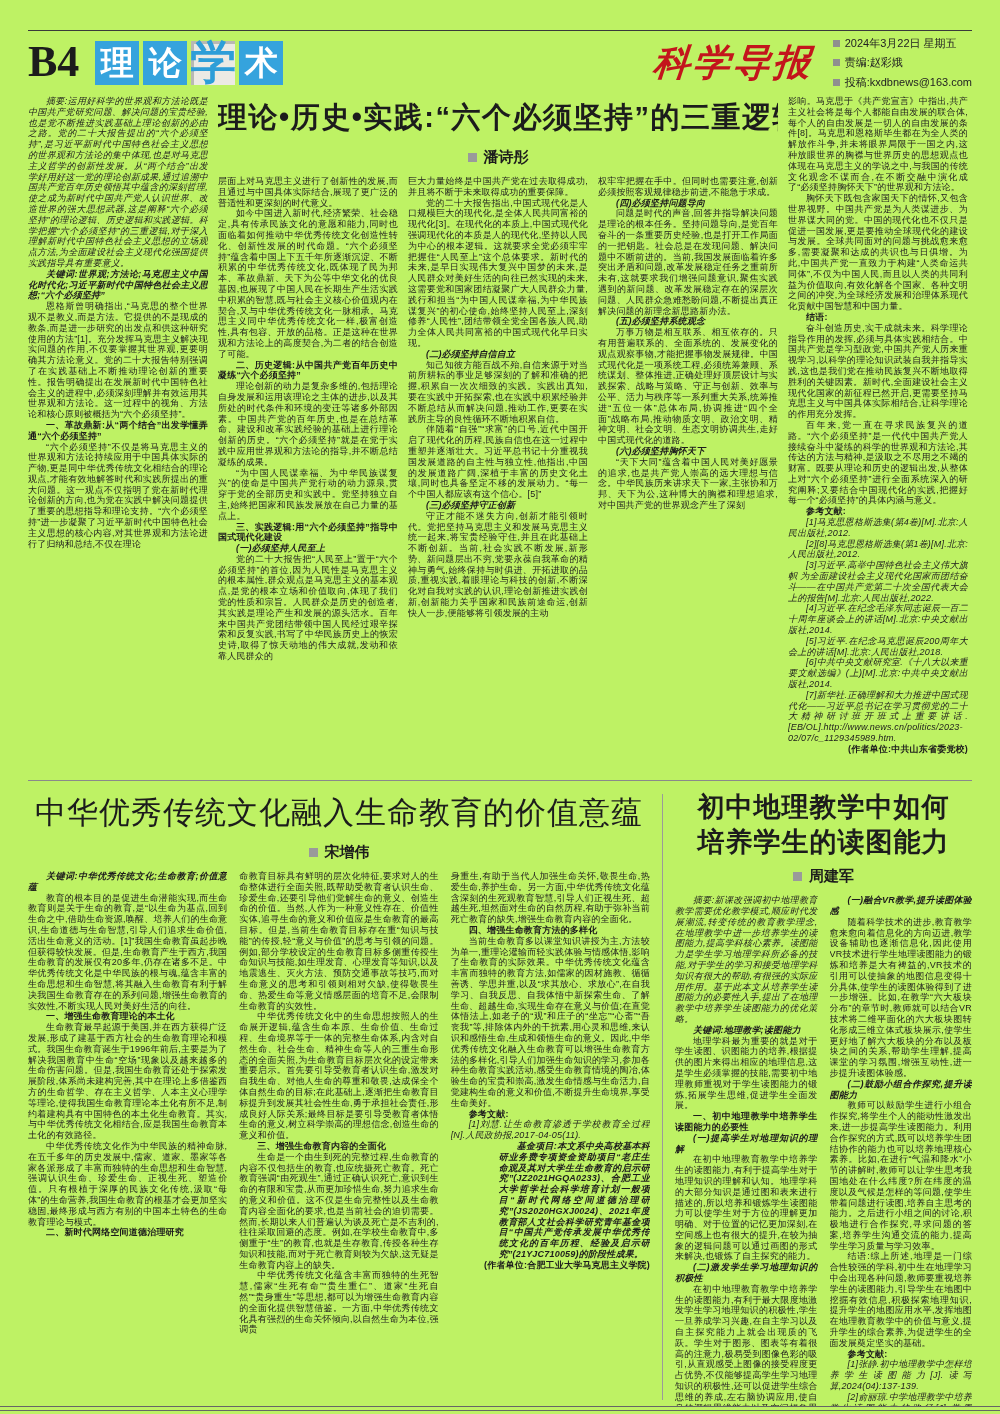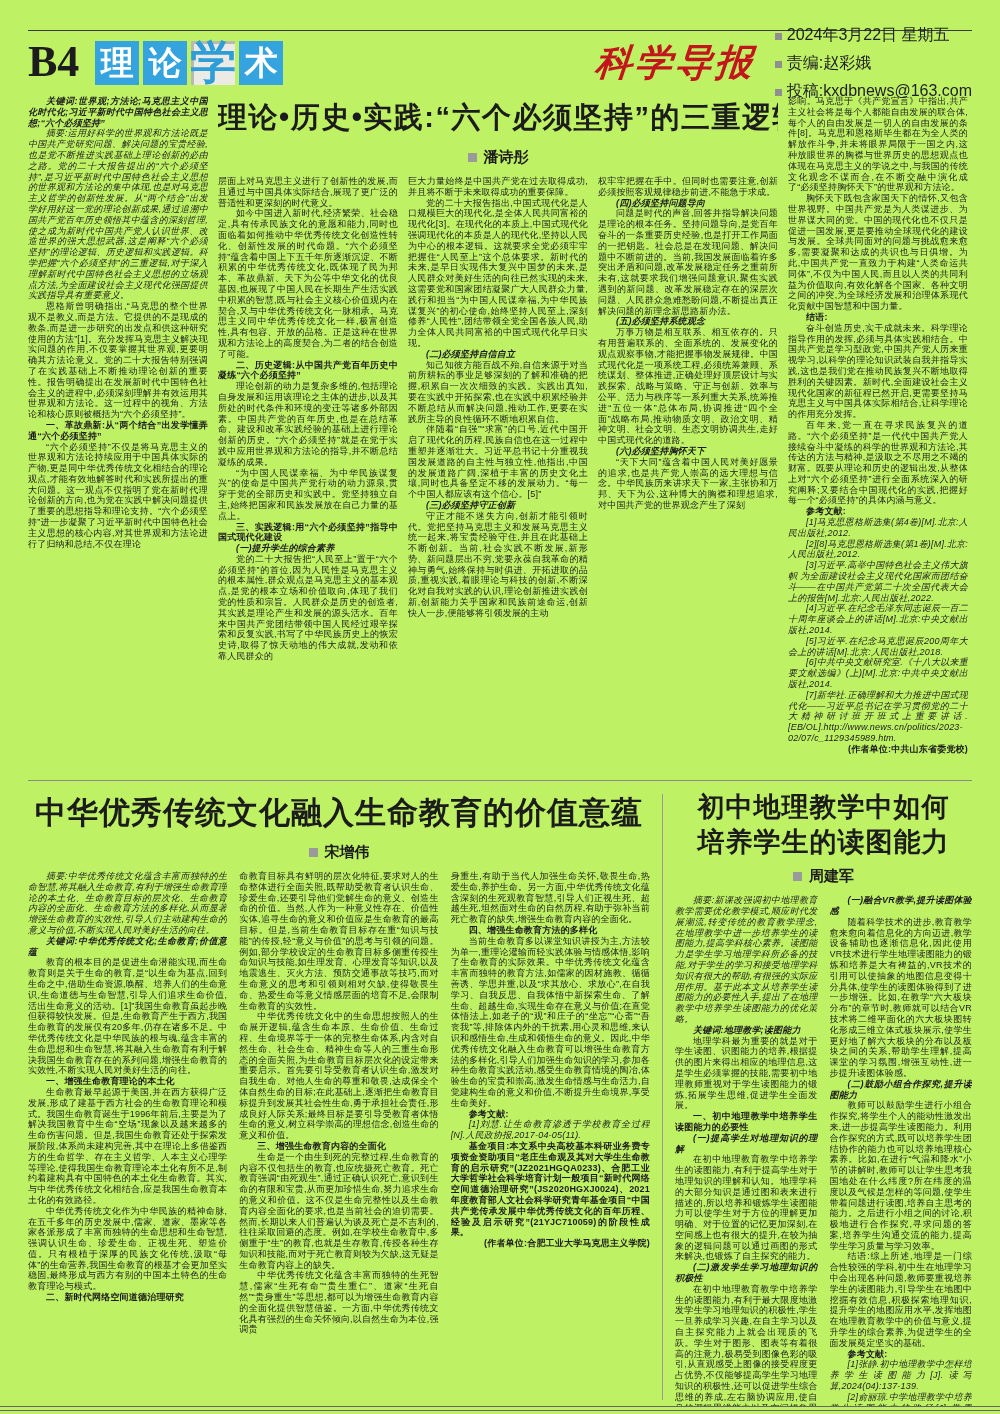--- a/index.html
+++ b/index.html
@@ -15,7 +15,7 @@
   .mast-spacer{flex:1;}
   .brand{color:#c3151c;font-size:37px;font-weight:bold;font-family:"DejaVu Serif","Liberation Serif",serif;
          font-style:italic;transform:skewX(-5deg);letter-spacing:3px;margin-right:20px;white-space:nowrap;}
-  .pubinfo{font-size:16px;line-height:1.75;color:#222;white-space:nowrap;}
+  .pubinfo{font-size:11px;line-height:1.75;color:#222;white-space:nowrap;}
   .sq{display:inline-block;width:7px;height:7px;background:#8f8f8f;margin-right:5px;}
   .top-article{position:absolute;top:96px;left:28px;width:944px;height:678px;display:flex;gap:10px;}
   .col{width:180px;overflow:hidden;}

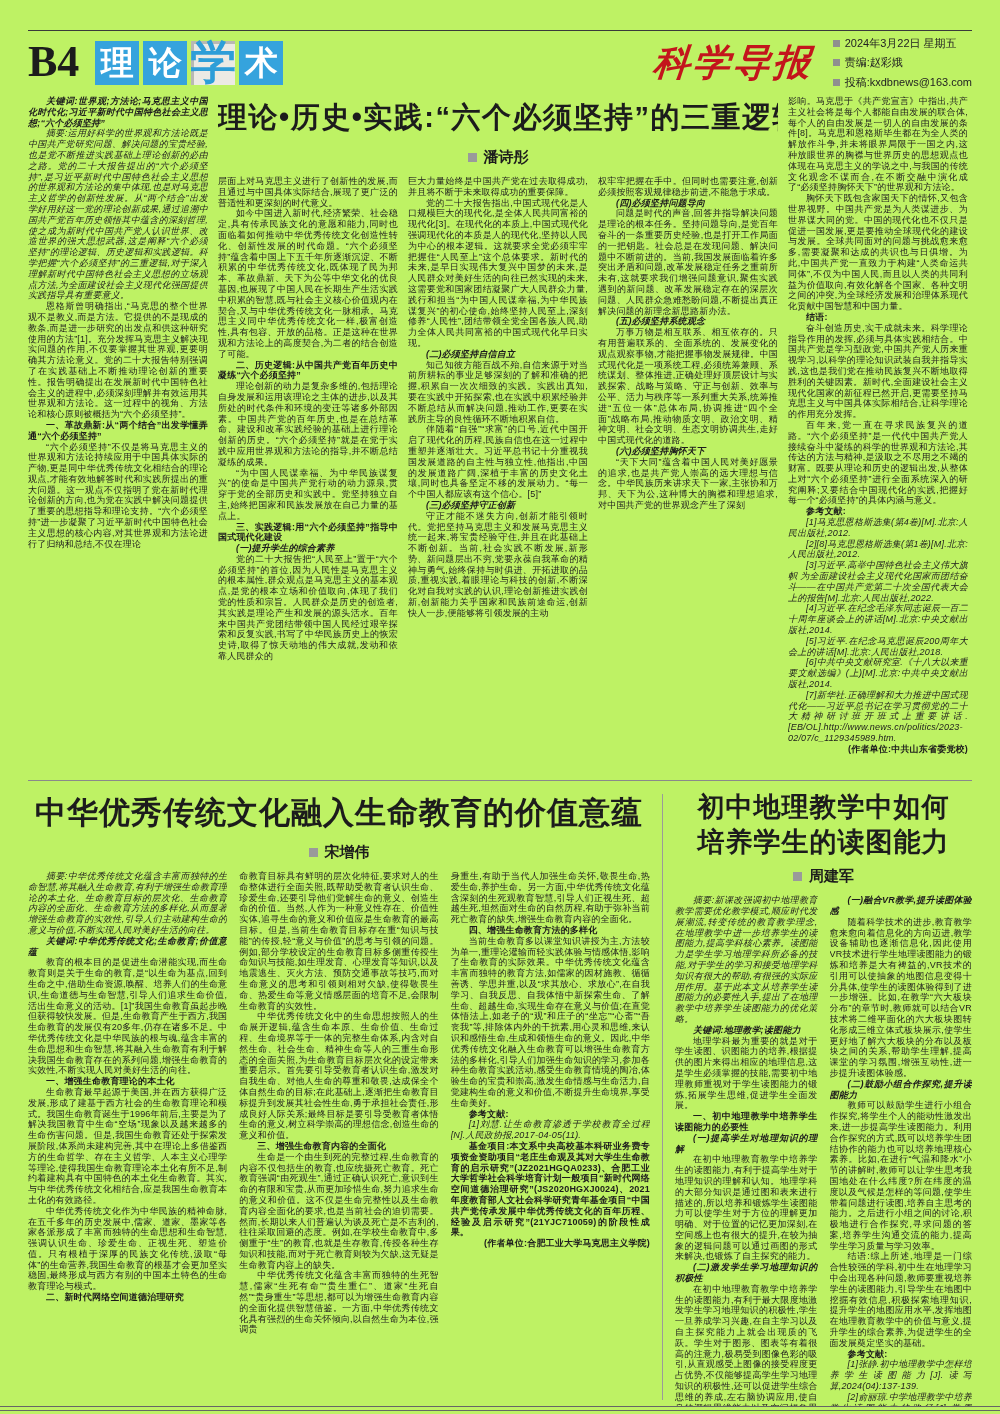--- a/index.html
+++ b/index.html
@@ -74,8 +74,8 @@
 
   <section class="top-article">
     <div class="col">
+        <p class="para abs">摘要:运用好科学的世界观和方法论既是中国共产党研究问题、解决问题的宝贵经验,也是党不断推进实践基础上理论创新的必由之路。党的二十大报告提出的“六个必须坚持”,是习近平新时代中国特色社会主义思想的世界观和方法论的集中体现,也是对马克思主义哲学的创新性发展。从“两个结合”出发学好用好这一党的理论创新成果,通过追溯中国共产党百年历史领悟其中蕴含的深刻哲理,使之成为新时代中国共产党人认识世界、改造世界的强大思想武器,这是阐释“六个必须坚持”的理论逻辑、历史逻辑和实践逻辑。科学把握“六个必须坚持”的三重逻辑,对于深入理解新时代中国特色社会主义思想的立场观点方法,为全面建设社会主义现代化强国提供实践指导具有重要意义。</p>
         <p class="para kw">关键词:世界观;方法论;马克思主义中国化时代化;习近平新时代中国特色社会主义思想;“六个必须坚持”</p>
-        <p class="para abs">摘要:运用好科学的世界观和方法论既是中国共产党研究问题、解决问题的宝贵经验,也是党不断推进实践基础上理论创新的必由之路。党的二十大报告提出的“六个必须坚持”,是习近平新时代中国特色社会主义思想的世界观和方法论的集中体现,也是对马克思主义哲学的创新性发展。从“两个结合”出发学好用好这一党的理论创新成果,通过追溯中国共产党百年历史领悟其中蕴含的深刻哲理,使之成为新时代中国共产党人认识世界、改造世界的强大思想武器,这是阐释“六个必须坚持”的理论逻辑、历史逻辑和实践逻辑。科学把握“六个必须坚持”的三重逻辑,对于深入理解新时代中国特色社会主义思想的立场观点方法,为全面建设社会主义现代化强国提供实践指导具有重要意义。</p>
         <p class="para p">恩格斯曾明确指出,“马克思的整个世界观不是教义,而是方法。它提供的不是现成的教条,而是进一步研究的出发点和供这种研究使用的方法”[1]。充分发挥马克思主义解决现实问题的作用,不仅要掌握其世界观,更要明确其方法论意义。党的二十大报告特别强调了在实践基础上不断推动理论创新的重要性。报告明确提出在发展新时代中国特色社会主义的进程中,必须深刻理解并有效运用其世界观和方法论。这一过程中的视角、方法论和核心原则被概括为“六个必须坚持”。</p>
         <p class="para h">一、革故鼎新:从“两个结合”出发学懂弄通“六个必须坚持”</p>
         <p class="para p">“六个必须坚持”不仅是将马克思主义的世界观和方法论持续应用于中国具体实际的产物,更是同中华优秀传统文化相结合的理论观点,才能有效地解答时代和实践所提出的重大问题。这一观点不仅指明了党在新时代理论创新的方向,也为党在实践中解决问题提供了重要的思想指导和理论支持。“六个必须坚持”进一步凝聚了习近平新时代中国特色社会主义思想的核心内容,对其世界观和方法论进行了归纳和总结,不仅在理论</p>

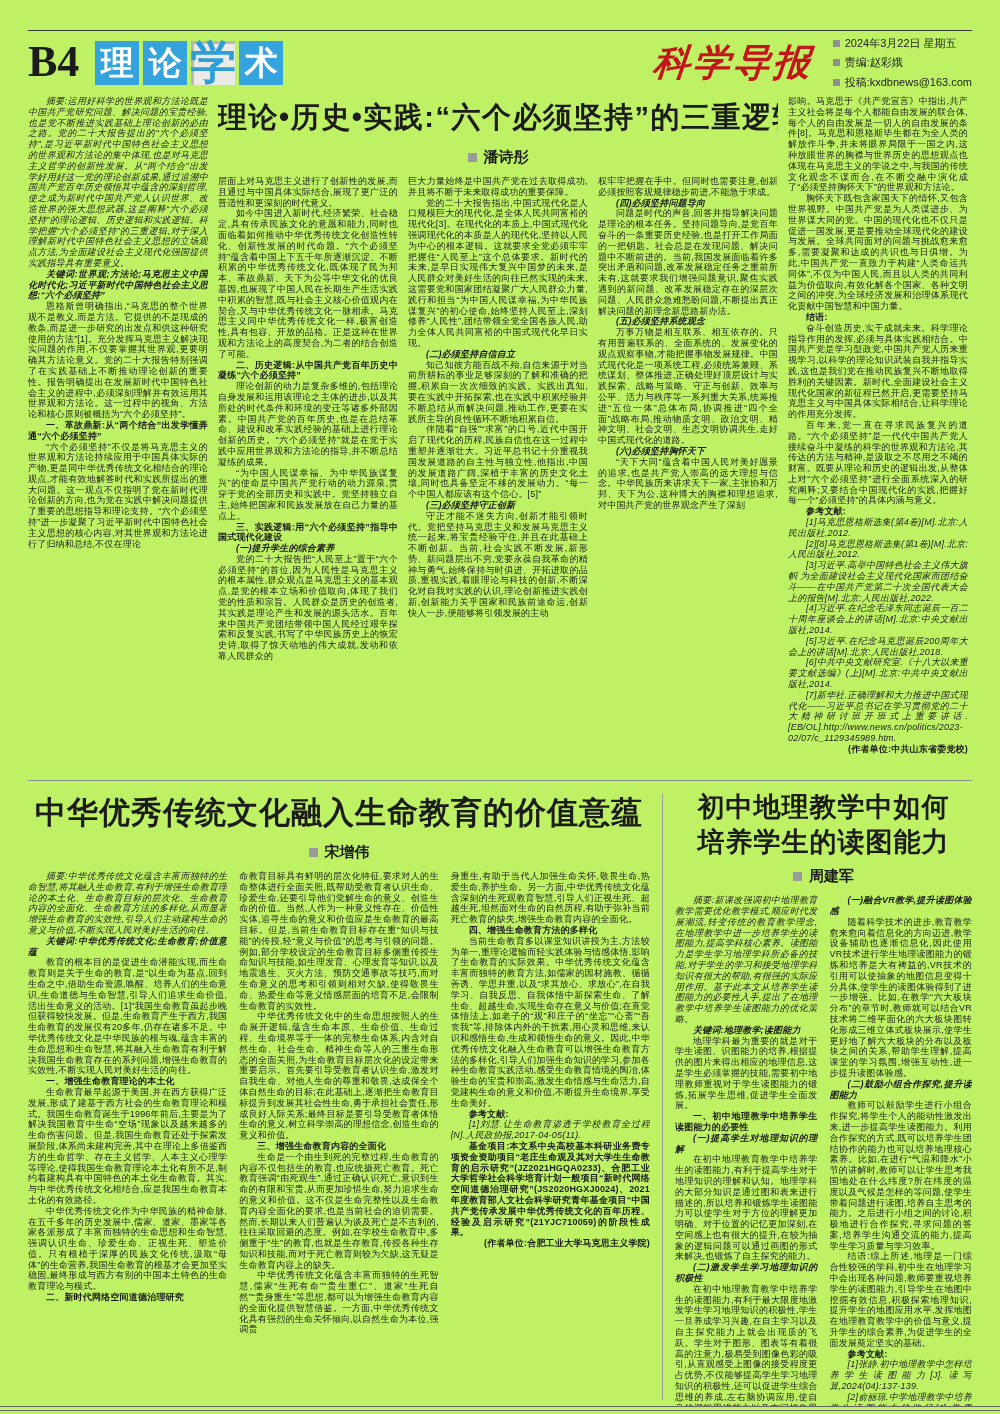--- a/index.html
+++ b/index.html
@@ -91,7 +91,7 @@
             <p class="para p">理论创新的动力是复杂多维的,包括理论自身发展和运用该理论之主体的进步,以及其所处的时代条件和环境的变迁等诸多外部因素。中国共产党的百年历史,也是在总结革命、建设和改革实践经验的基础上进行理论创新的历史。“六个必须坚持”就是在党于实践中应用世界观和方法论的指导,并不断总结凝练的成果。</p>
             <p class="para p">“为中国人民谋幸福、为中华民族谋复兴”的使命是中国共产党行动的动力源泉,贯穿于党的全部历史和实践中。党坚持独立自主,始终把国家和民族发展放在自己力量的基点上。</p>
             <p class="para h">三、实践逻辑:用“六个必须坚持”指导中国式现代化建设</p>
-            <p class="para h2">(一)提升学生的综合素养</p>
+            <p class="para h2">(一)必须坚持人民至上</p>
             <p class="para p">党的二十大报告把“人民至上”置于“六个必须坚持”的首位,因为人民性是马克思主义的根本属性,群众观点是马克思主义的基本观点,是党的根本立场和价值取向,体现了我们党的性质和宗旨。人民群众是历史的创造者,其实践是理论产生和发展的源头活水。百年来中国共产党团结带领中国人民经过艰辛探索和反复实践,书写了中华民族历史上的恢宏史诗,取得了惊天动地的伟大成就,发动和依靠人民群众的</p>
           </div>
         <div class="col">

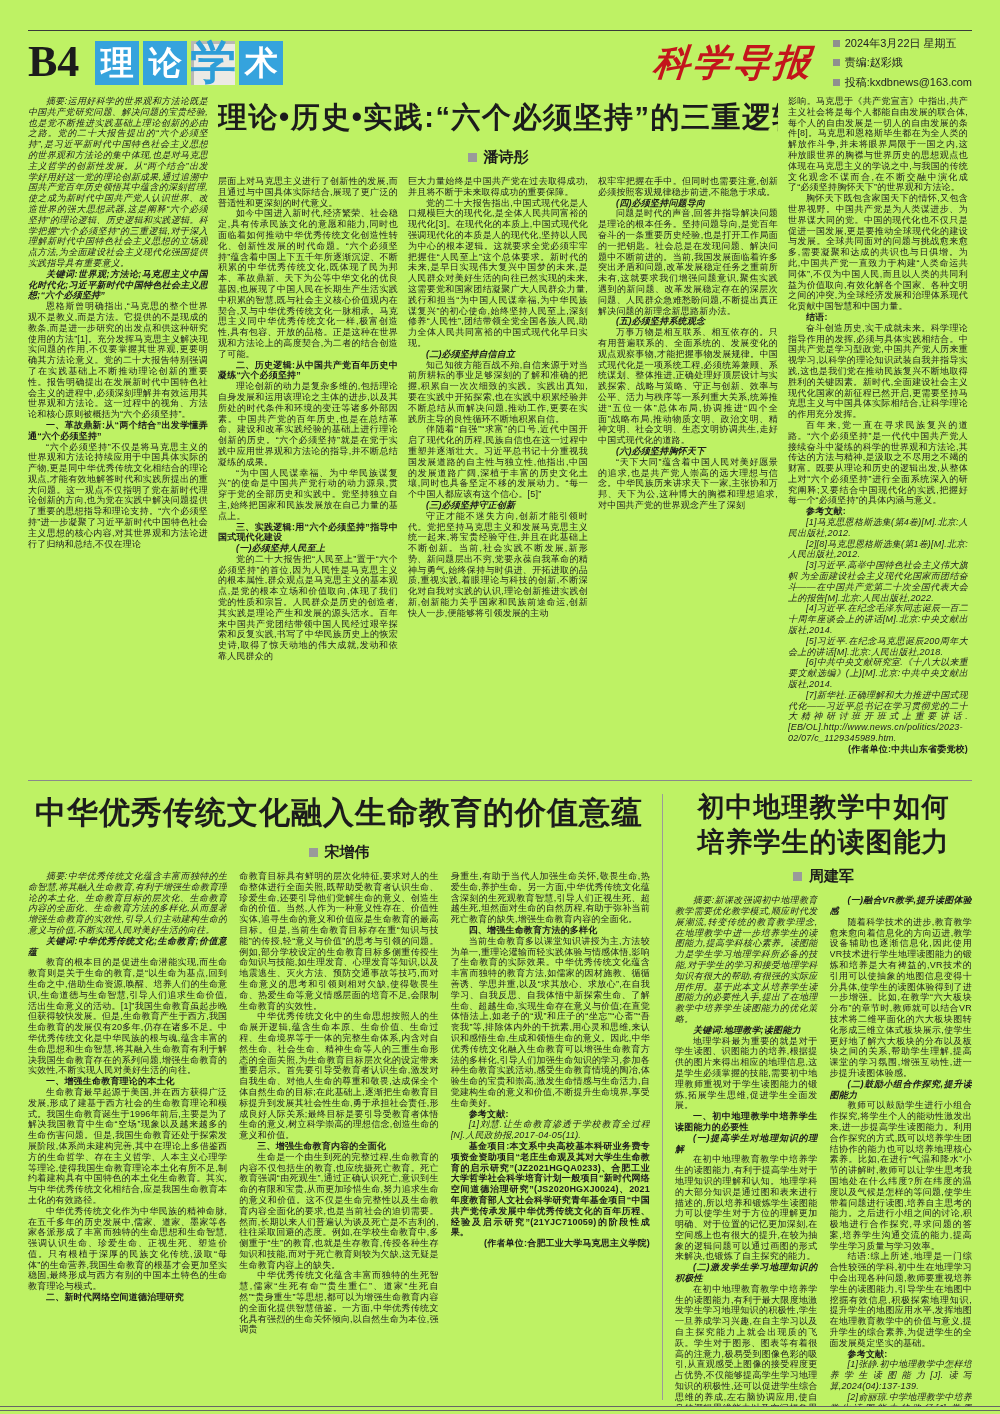--- a/index.html
+++ b/index.html
@@ -38,7 +38,7 @@
   .hrule{position:absolute;top:780px;left:28px;right:28px;border-top:1px solid #8a8a8a;}
   .bottom{position:absolute;top:790px;left:28px;width:944px;height:616px;display:flex;}
   .art2{width:622px;display:flex;flex-direction:column;overflow:hidden;}
-  .t2{font-size:31px;font-weight:700;text-align:center;margin:2px 0 9px;letter-spacing:1px;white-space:nowrap;}
+  .t2{font-size:31px;font-weight:400;text-align:center;margin:2px 0 9px;letter-spacing:1px;white-space:nowrap;}
   .cols3{flex:1;display:flex;gap:12px;overflow:hidden;}
   .cols3 .col{flex:1;width:auto;}
   .vrule{width:1px;background:#9a9a9a;margin:4px 12px 6px 12px;}

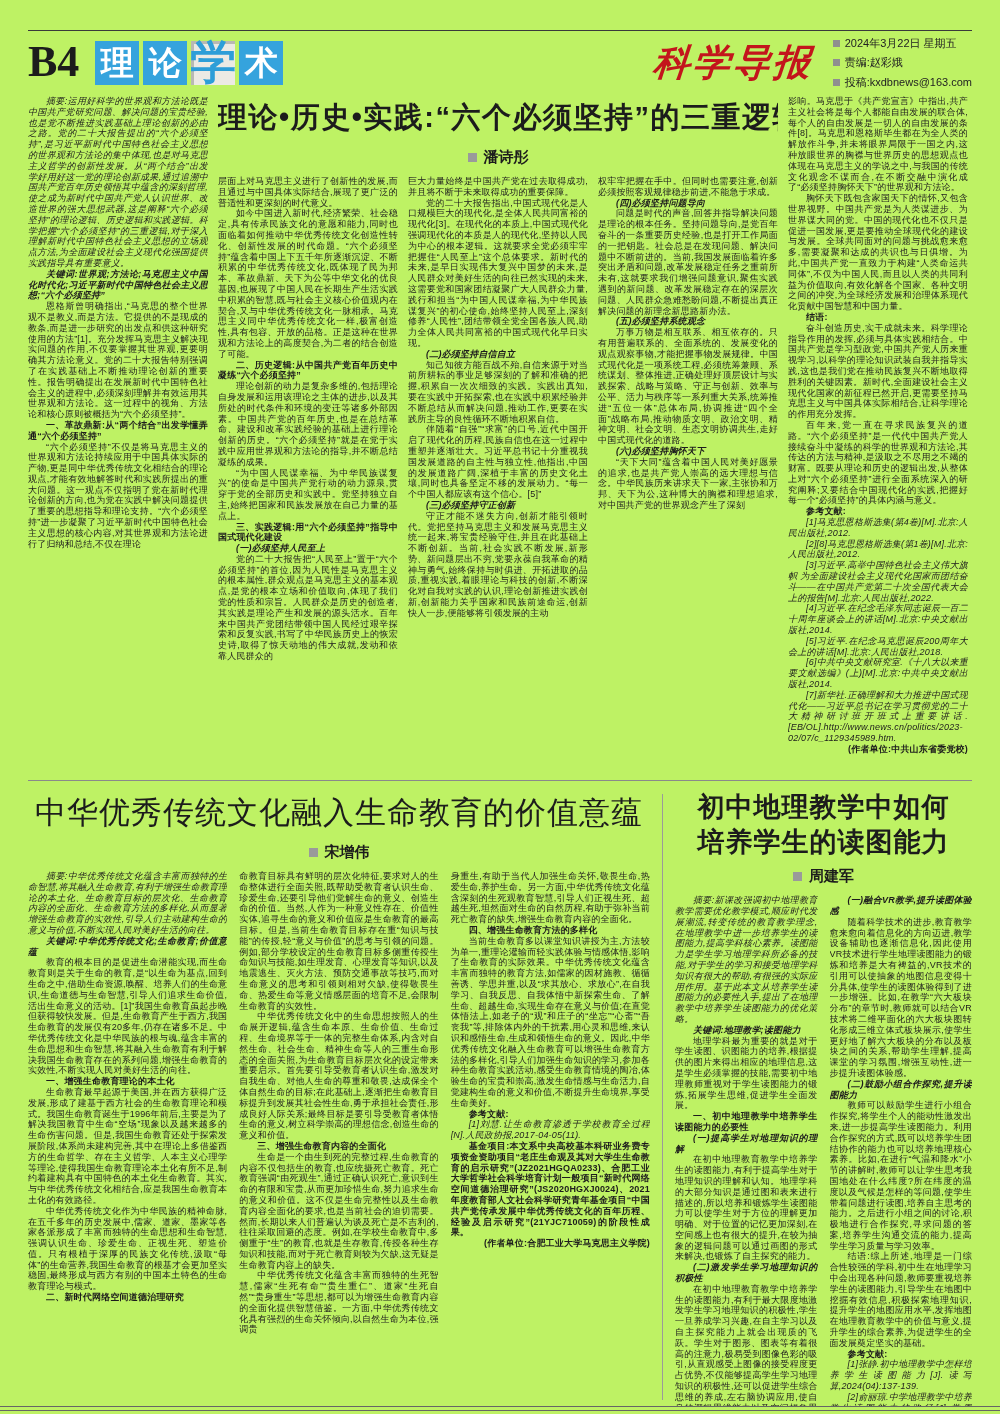--- a/index.html
+++ b/index.html
@@ -140,7 +140,6 @@
       <p class="byline"><span class="bsq"></span><span>宋增伟</span></p>
       <div class="cols3">
         <div class="col">
-            <p class="para abs">摘要:中华优秀传统文化蕴含丰富而独特的生命智慧,将其融入生命教育,有利于增强生命教育理论的本土化、生命教育目标的层次化、生命教育内容的全面化、生命教育方法的多样化,从而显著增强生命教育的实效性,引导人们主动建构生命的意义与价值,不断实现人民对美好生活的向往。</p>
             <p class="para kw">关键词:中华优秀传统文化;生命教育;价值意蕴</p>
             <p class="para p">教育的根本目的是促进生命潜能实现,而生命教育则是关于生命的教育,是“以生命为基点,回到生命之中,借助生命资源,唤醒、培养人们的生命意识,生命道德与生命智慧,引导人们追求生命价值,活出生命意义的活动。[1]”我国生命教育虽起步晚但获得较快发展。但是,生命教育产生于西方,我国生命教育的发展仅有20多年,仍存在诸多不足。中华优秀传统文化是中华民族的根与魂,蕴含丰富的生命思想和生命智慧,将其融入生命教育有利于解决我国生命教育存在的系列问题,增强生命教育的实效性,不断实现人民对美好生活的向往。</p>
             <p class="para h">一、增强生命教育理论的本土化</p>

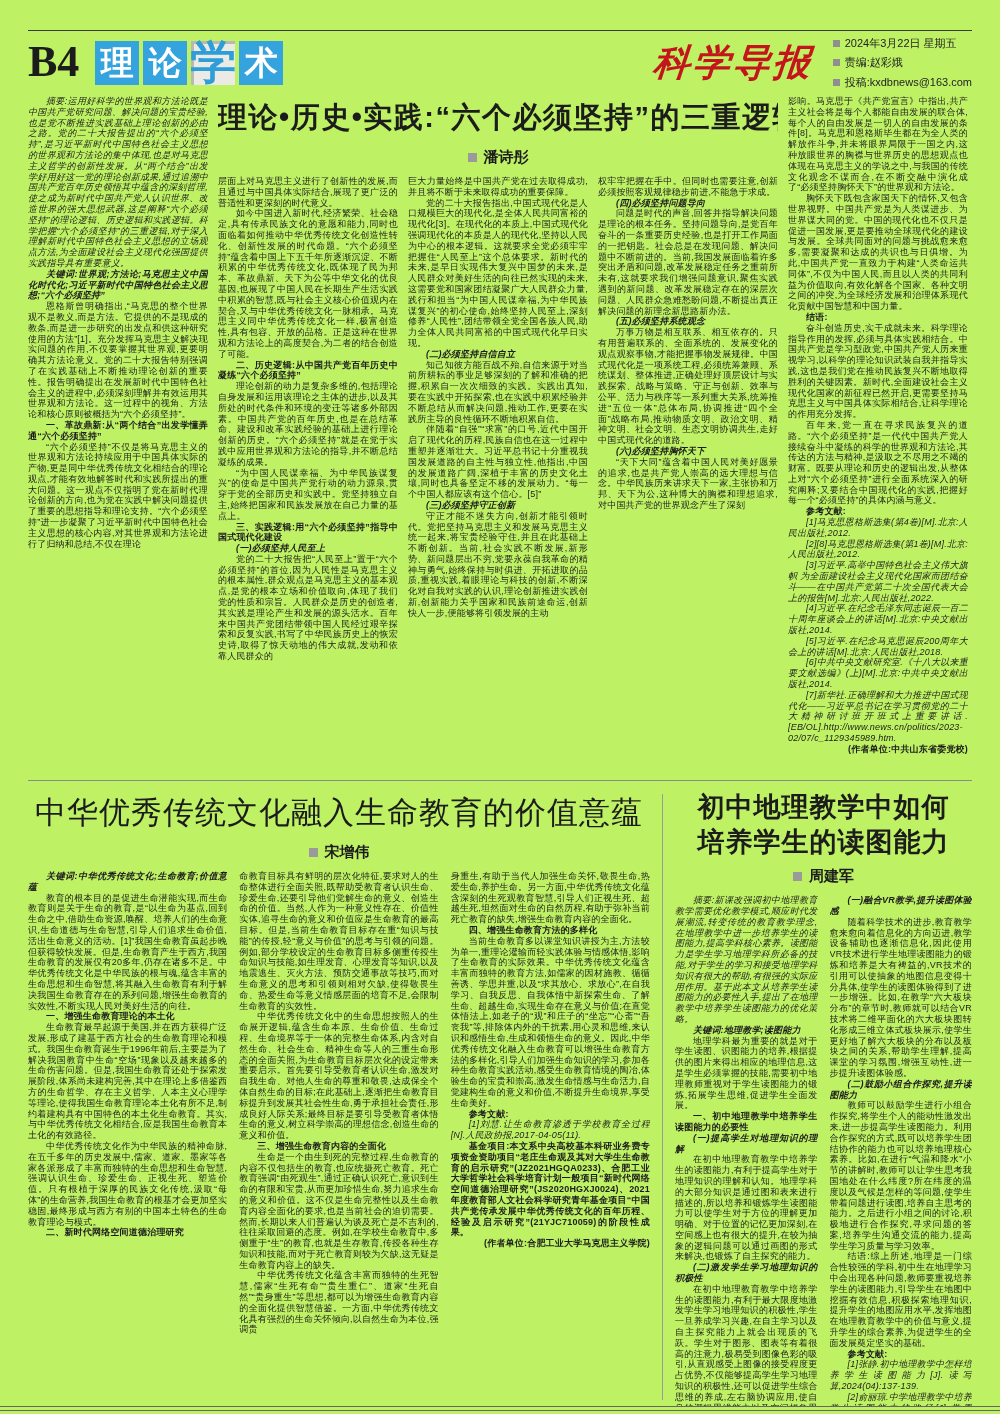--- a/index.html
+++ b/index.html
@@ -33,7 +33,7 @@
   .kw{font-style:italic;font-weight:bold;}
   .refh{font-weight:bold;}
   .ref{font-style:italic;}
-  .fund{font-weight:bold;}
+  .fund{font-style:italic;font-weight:bold;margin-left:48px;}
   .author{text-align:right;font-weight:bold;text-indent:0;}
   .hrule{position:absolute;top:780px;left:28px;right:28px;border-top:1px solid #8a8a8a;}
   .bottom{position:absolute;top:790px;left:28px;width:944px;height:616px;display:flex;}

